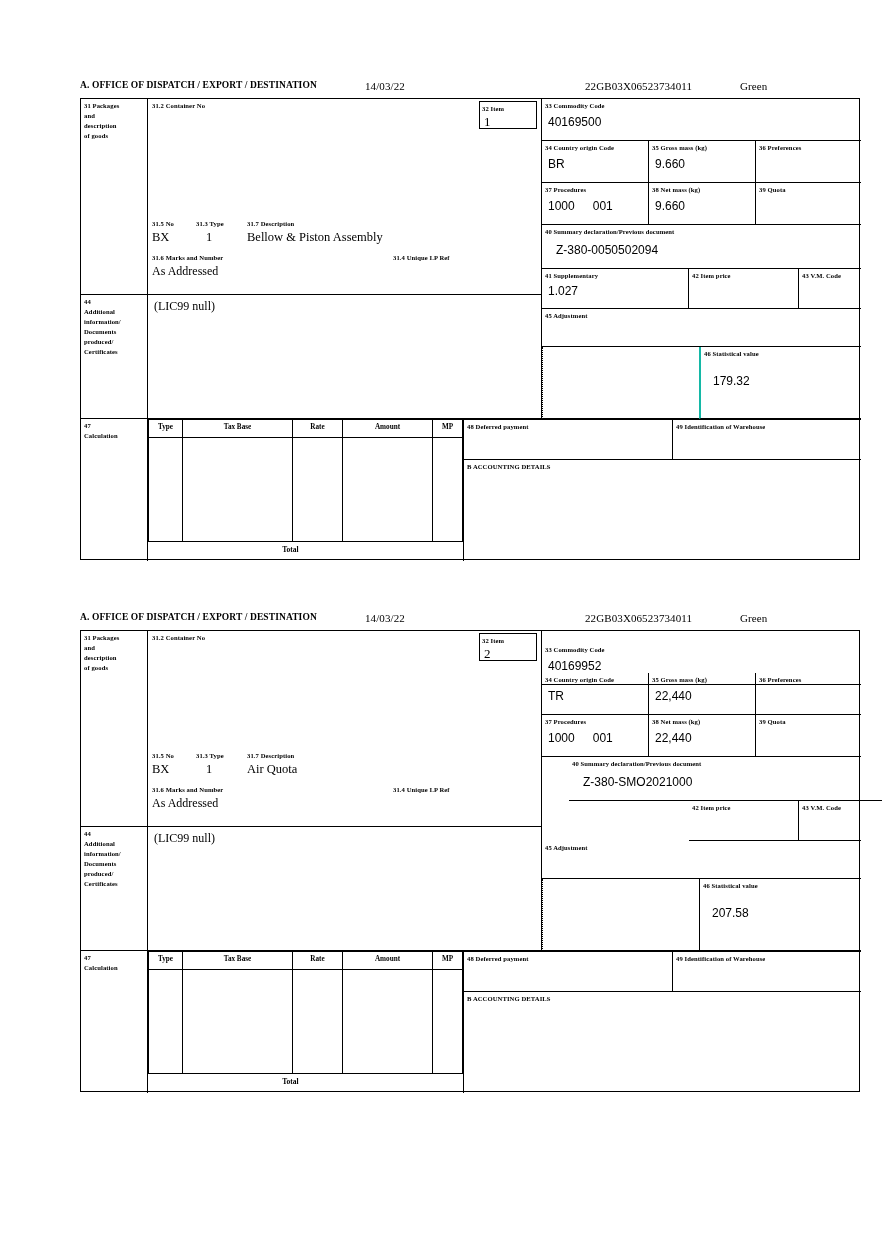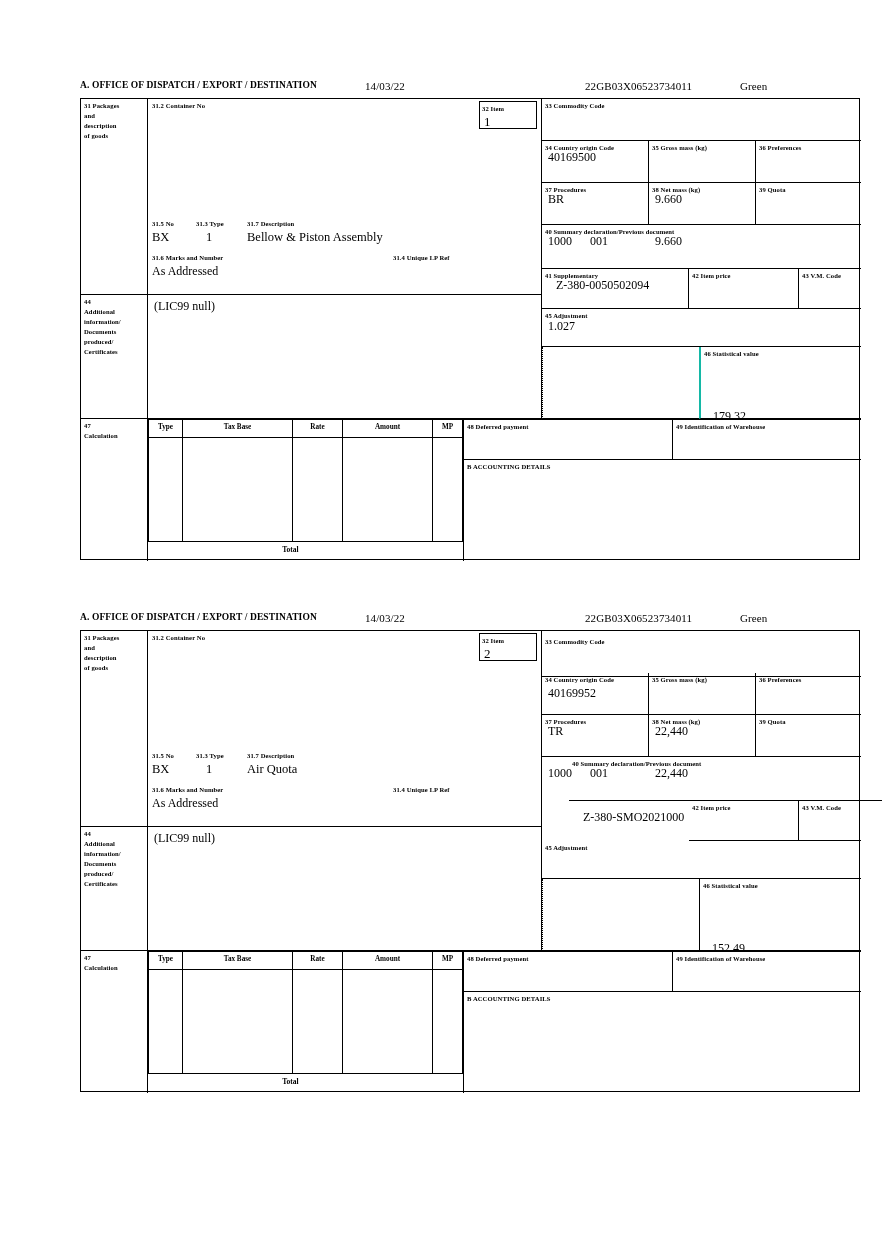--- a/index.html
+++ b/index.html
@@ -99,8 +99,7 @@
     font-size: 12px;
     line-height: 14px;
     padding-left: 6px;
-    font-family: Liberation Serif, serif;
-    margin-top: 35px;
+    font-family: Liberation Sans, sans-serif;
   }
   .val-sm { font-size: 11px; }
 

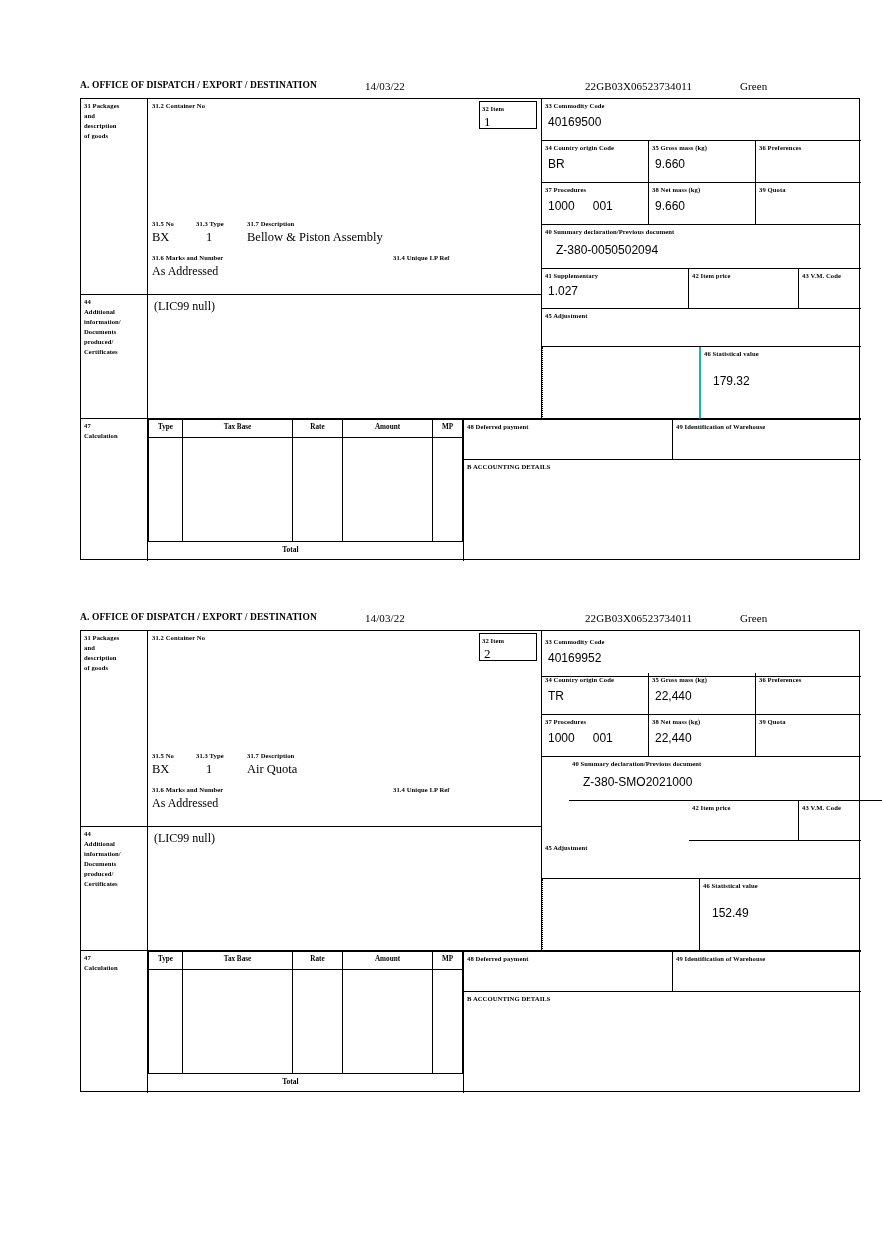--- a/index.html
+++ b/index.html
@@ -355,7 +355,7 @@
         <div class="item-num" style="text-align:left;padding-left:4px;">2</div>
       </div>
 
-      <div class="cell bb" style="left:461px;top:4px;width:319px;height:42px;">
+      <div class="cell bb" style="left:461px;top:12px;width:319px;height:42px;">
         <div class="lbl">33 Commodity Code</div>
         <div class="val" style="padding-top:5px;">40169952</div>
       </div>

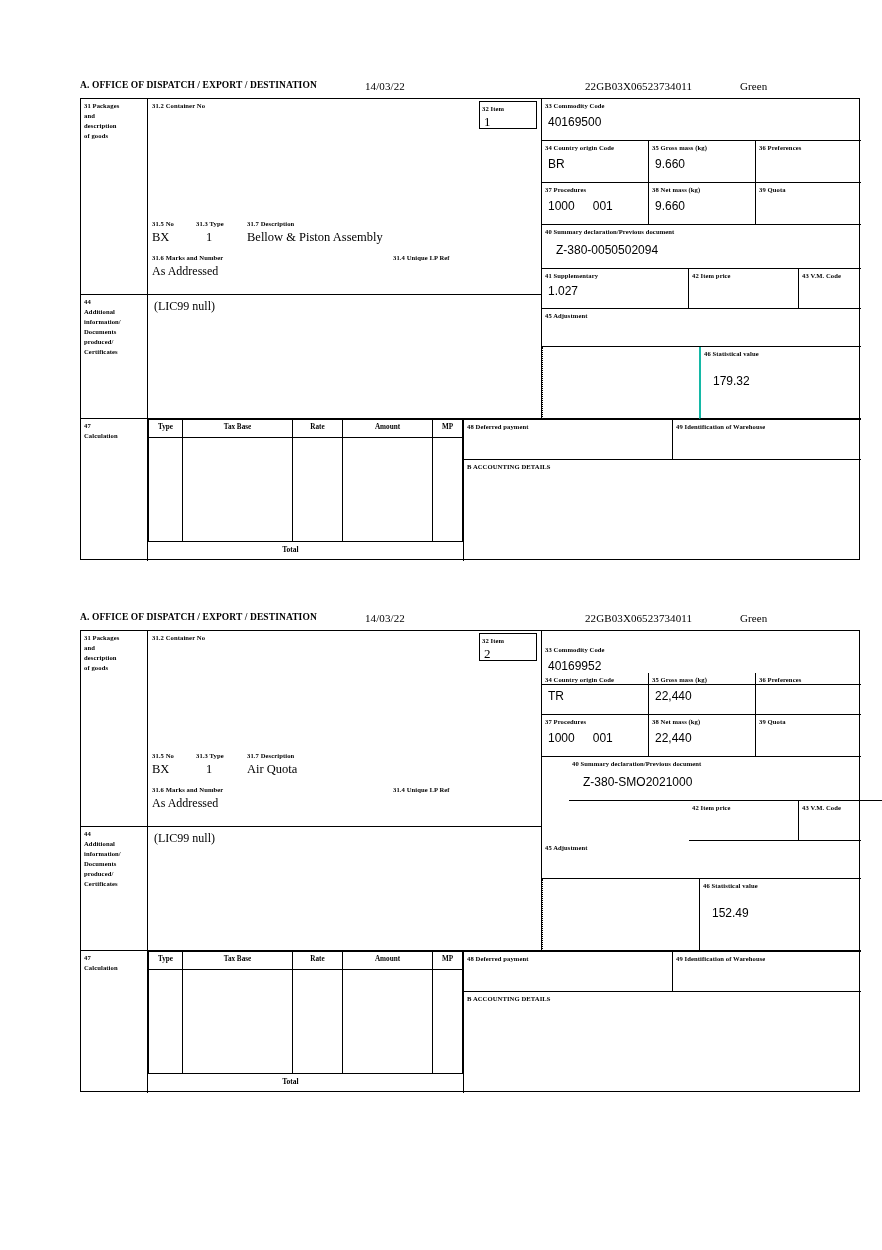--- a/index.html
+++ b/index.html
@@ -424,7 +424,7 @@
       <div class="cell bb dotted-l" style="left:461px;top:248px;width:157px;height:72px;"></div>
       <div class="cell bb" style="left:618px;top:248px;width:162px;height:72px;border-left:1px solid #000;">
         <div class="lbl">46 Statistical value</div>
-        <div class="val" style="padding-top:16px;padding-left:12px;">152.49</div>
+        <div class="val" style="padding-top:16px;padding-left:12px;">207.58</div>
       </div>
 
       <div class="cell br" style="left:0;top:320px;width:67px;height:142px;">

